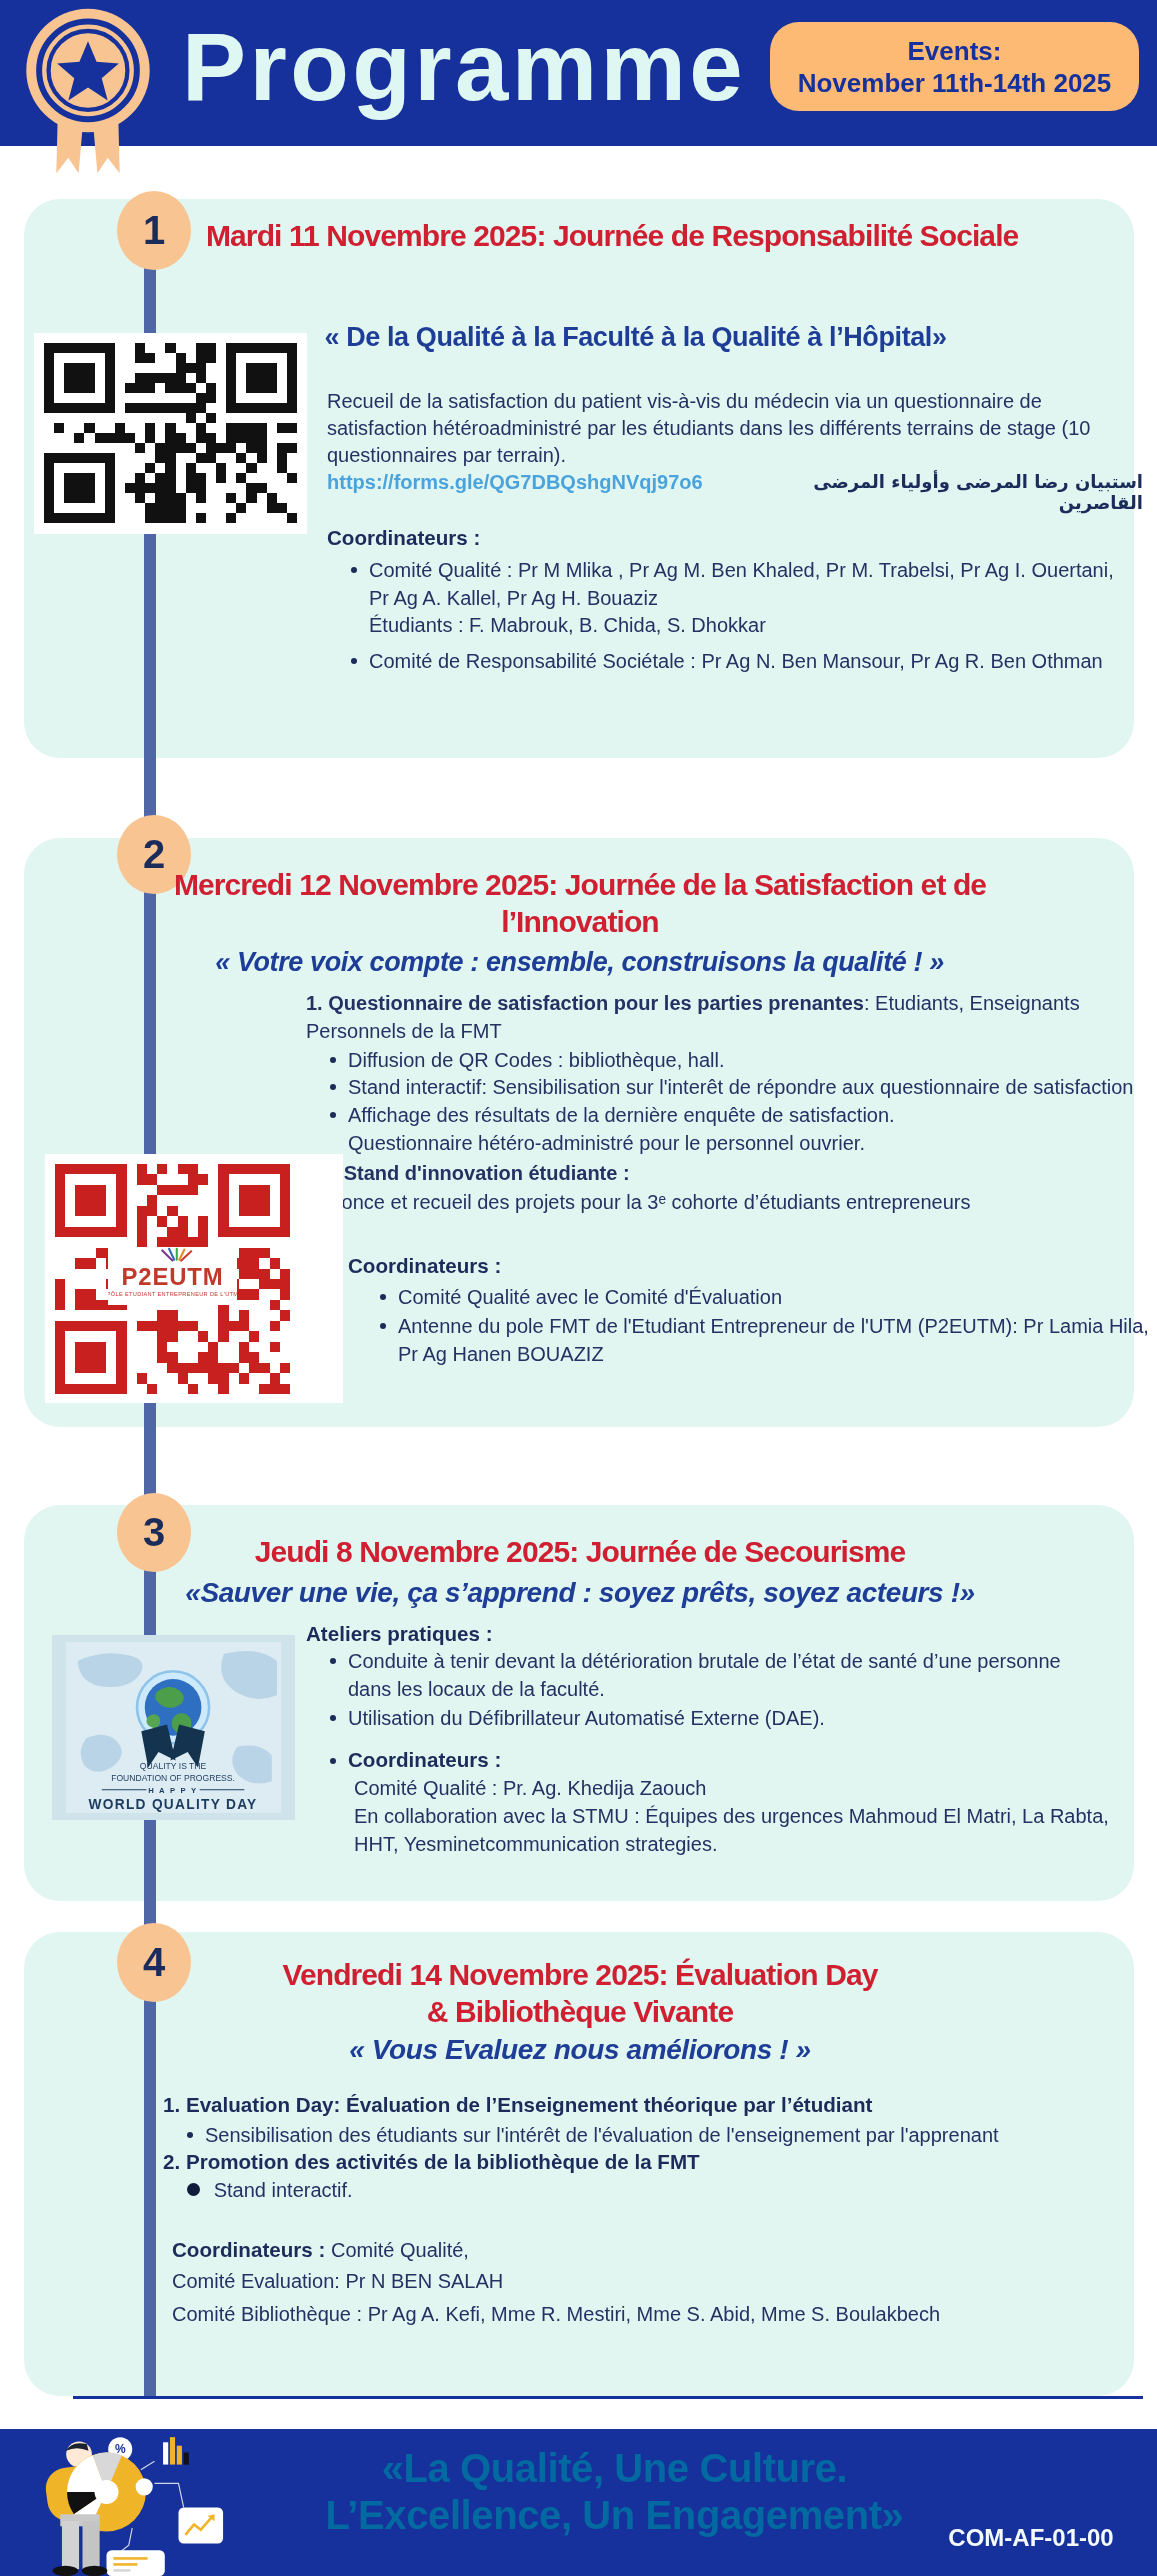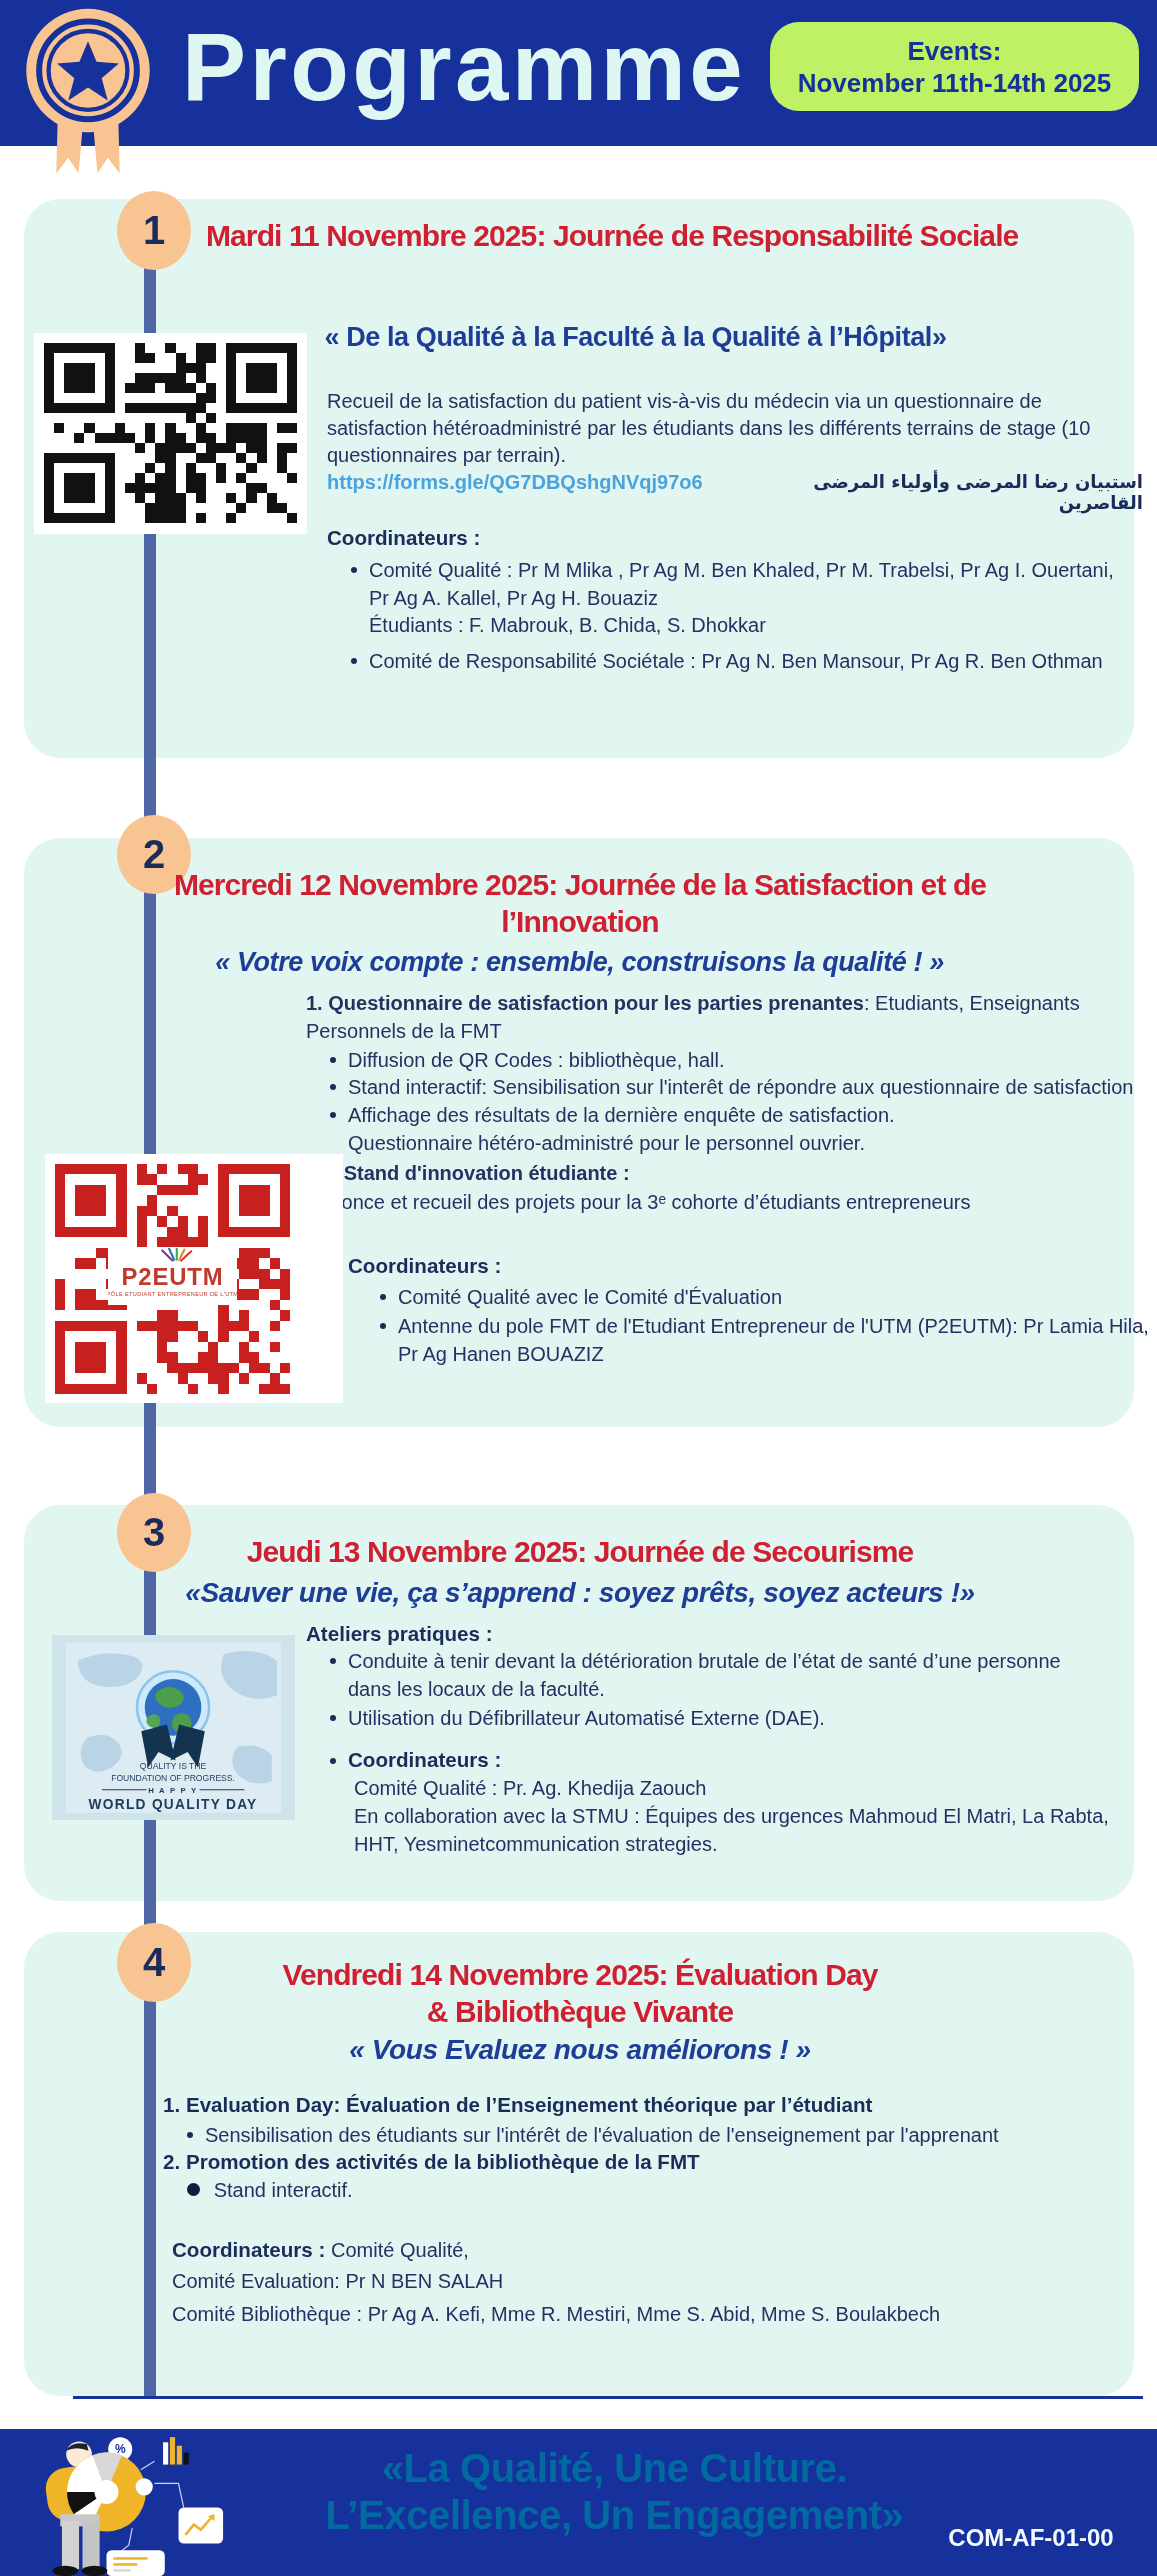--- a/index.html
+++ b/index.html
@@ -10,7 +10,7 @@
   
   .band{background:#16309c;}
   .page-title{color:#dff7f2;font-weight:bold;font-size:96px;letter-spacing:3.4px;line-height:1;}
-  .pill{background:#bef264;border-radius:29px;display:flex;flex-direction:column;align-items:center;
+  .pill{background:#fdba74;border-radius:29px;display:flex;flex-direction:column;align-items:center;
         justify-content:center;color:#16309c;font-weight:bold;font-size:26px;line-height:32px;text-align:center;}
   
   .tline{background:#4f67a6;z-index:1;}

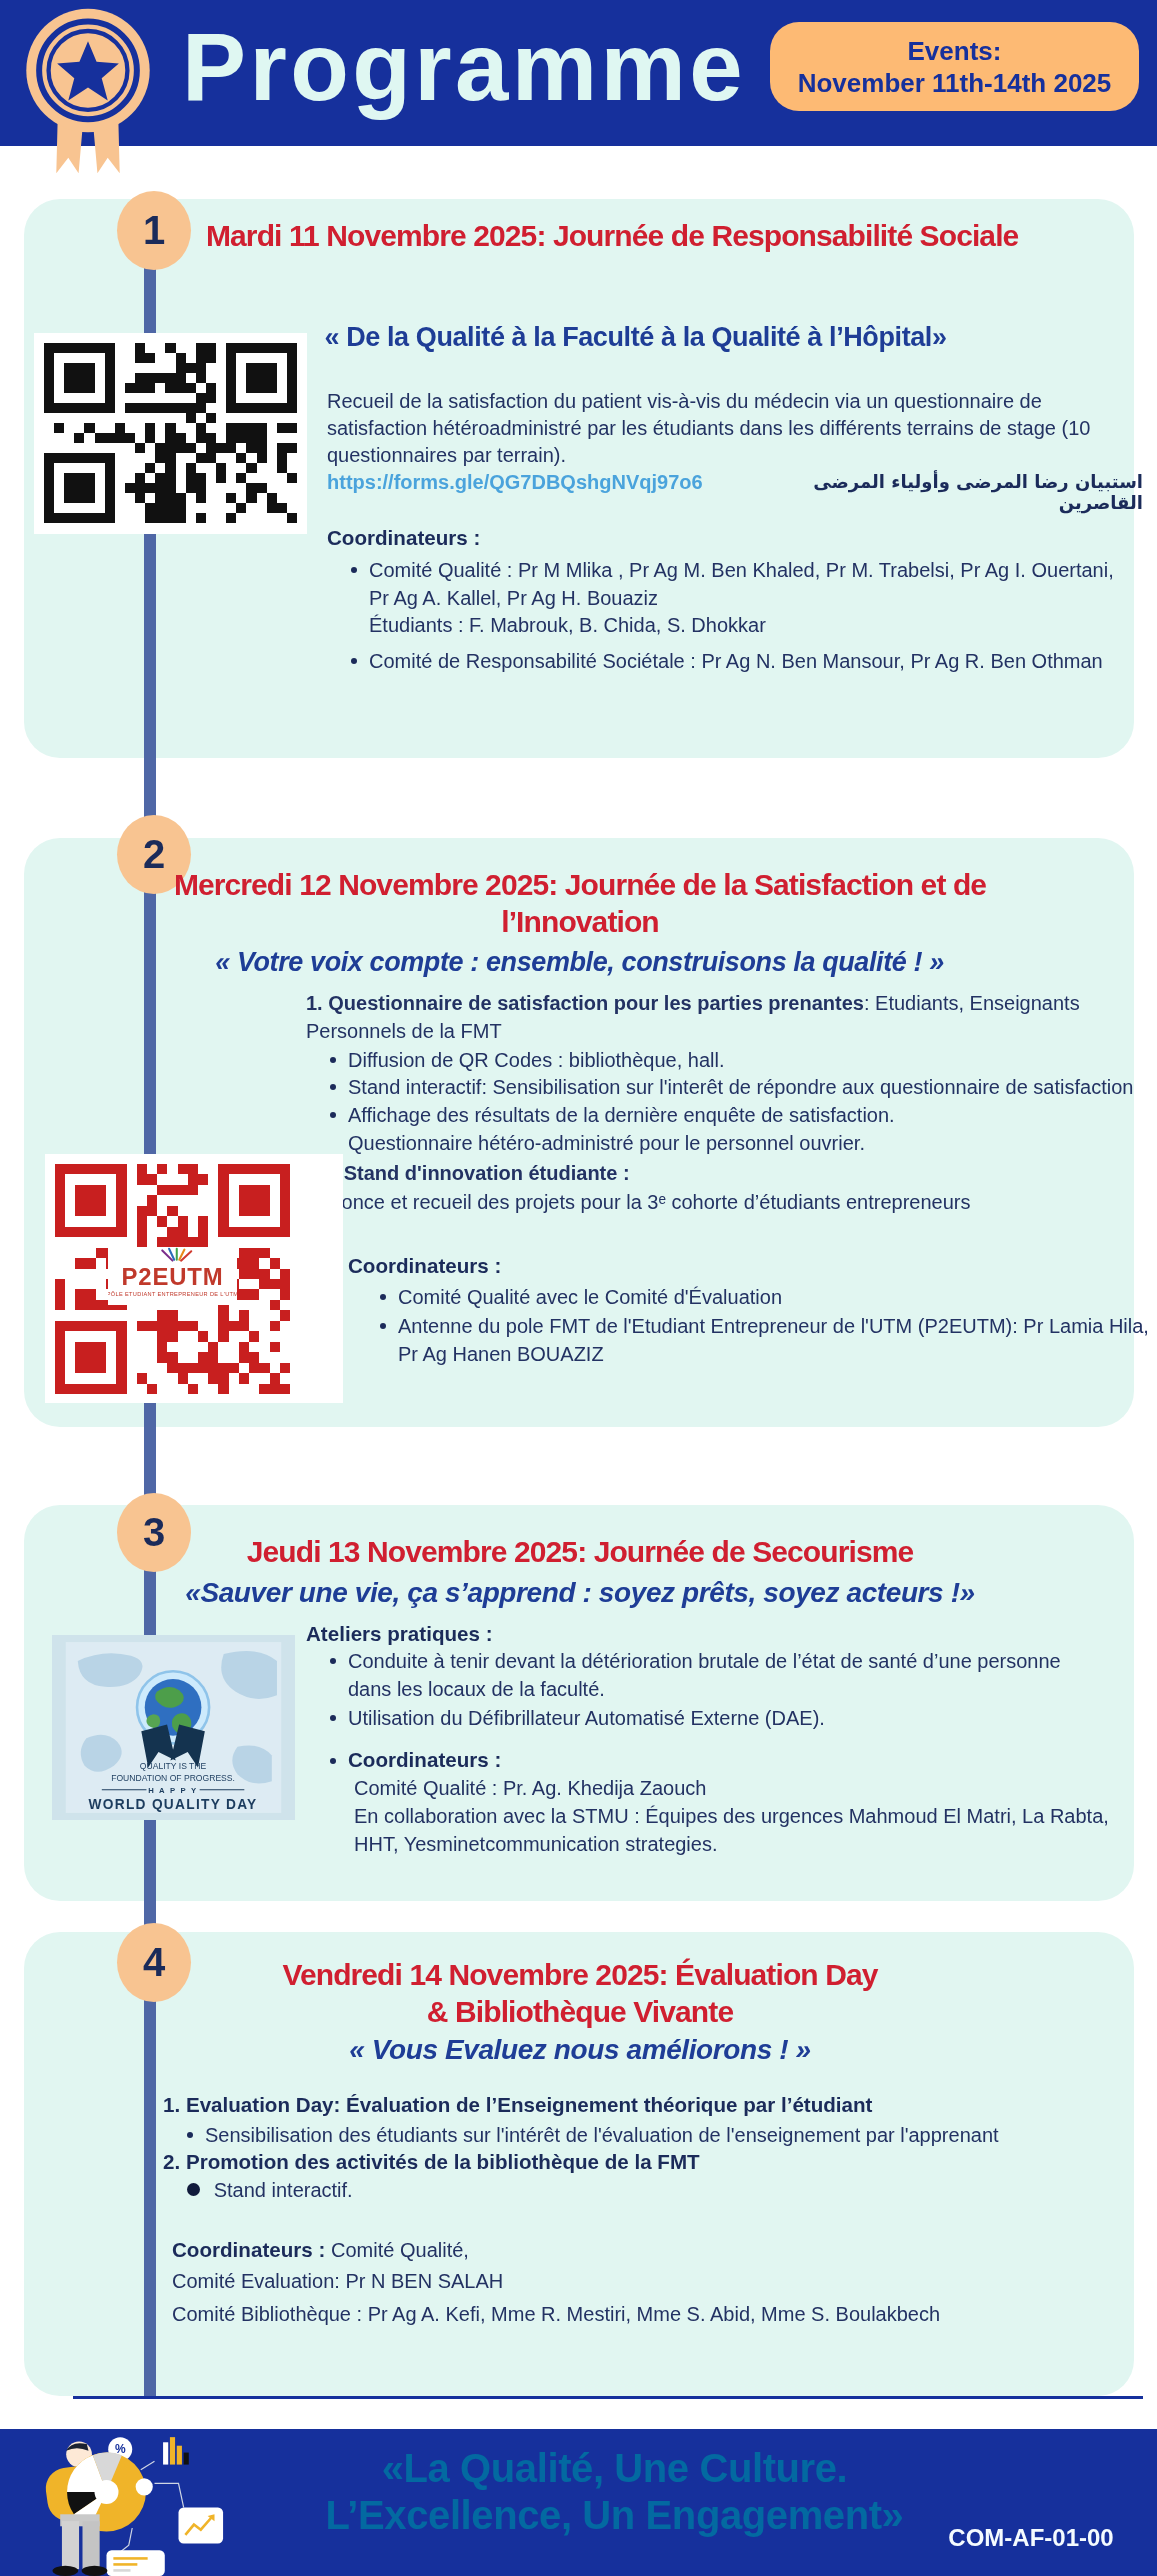--- a/index.html
+++ b/index.html
@@ -436,7 +436,7 @@
   <div class="abs circle" style="left:117px;top:1493px;width:74px;height:79px;">
     <span>3</span>
   </div>
-  <div class="abs z2 sec-title center" style="left:103px;top:1533px;width:954px;">Jeudi 13 Novembre 2025: Journée de Secourisme</div>
+  <div class="abs z2 sec-title center" style="left:103px;top:1533px;width:954px;">Jeudi 8 Novembre 2025: Journée de Secourisme</div>
   <div class="abs z2 sec-sub italic center" style="left:103px;top:1576px;width:954px;font-size:28px;">«Sauver une vie, ça s’apprend : soyez prêts, soyez acteurs !»</div>
 
   <div class="abs z2 label" style="left:306px;top:1622px;">Ateliers pratiques :</div>

